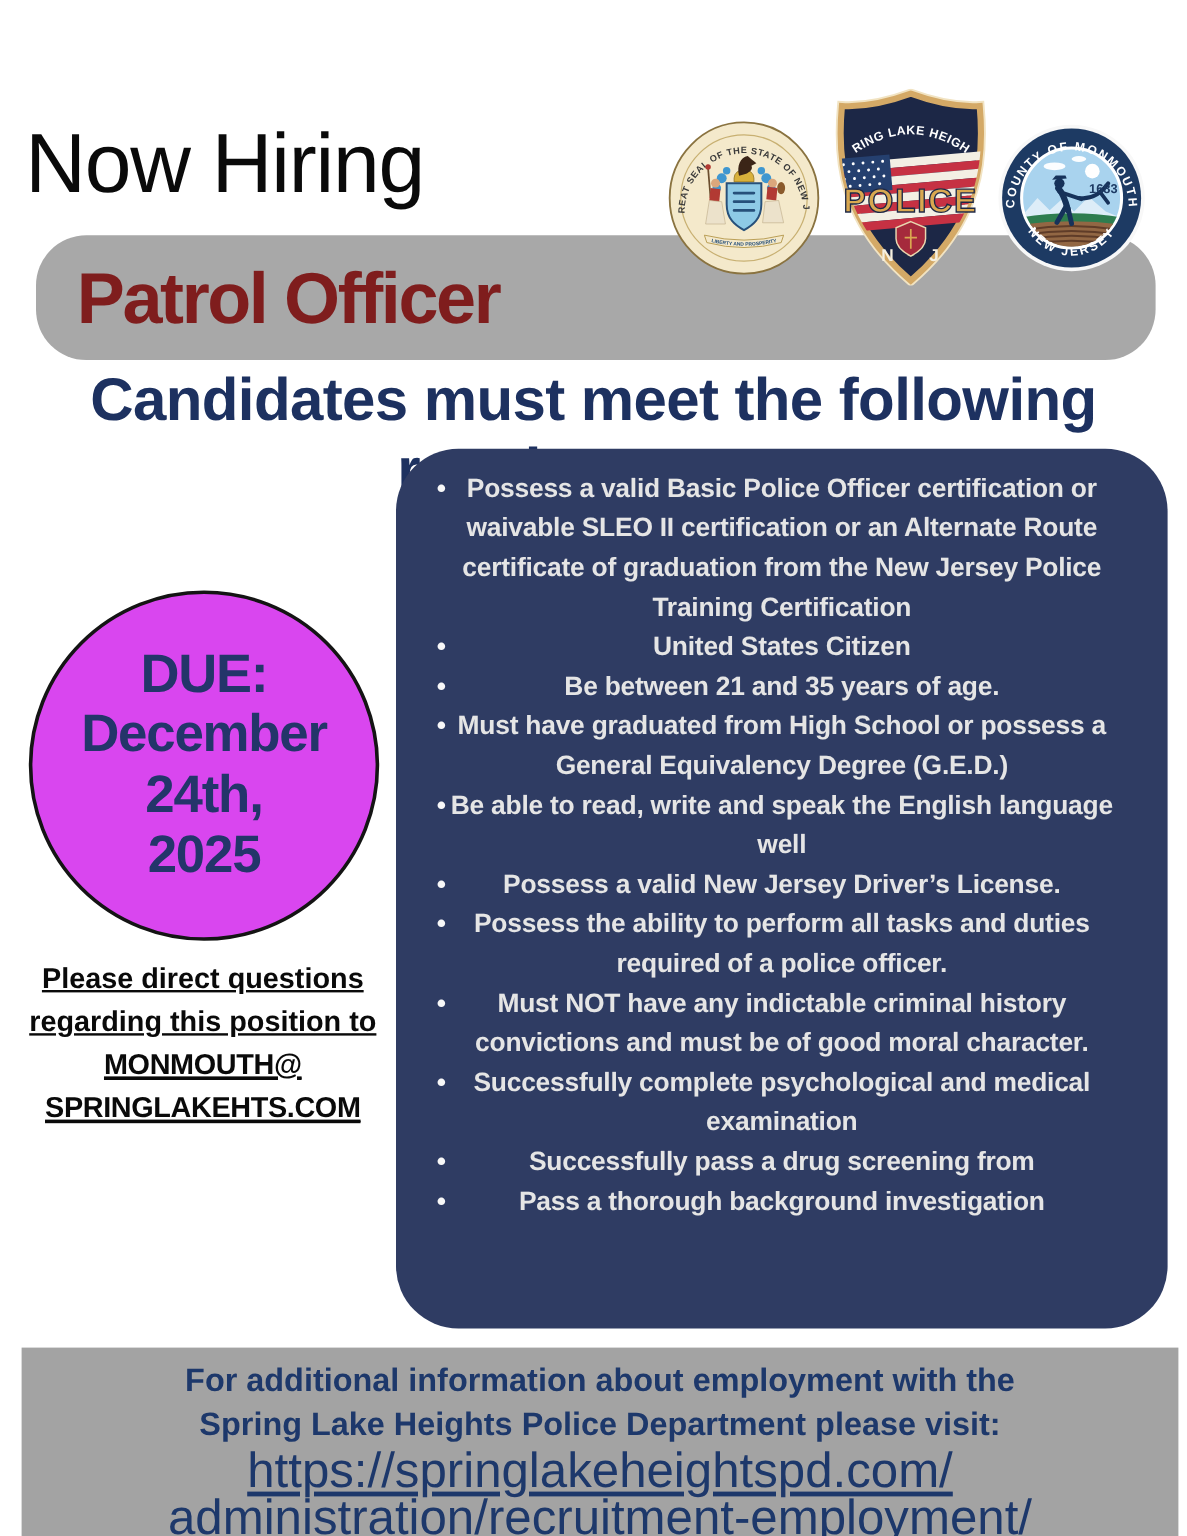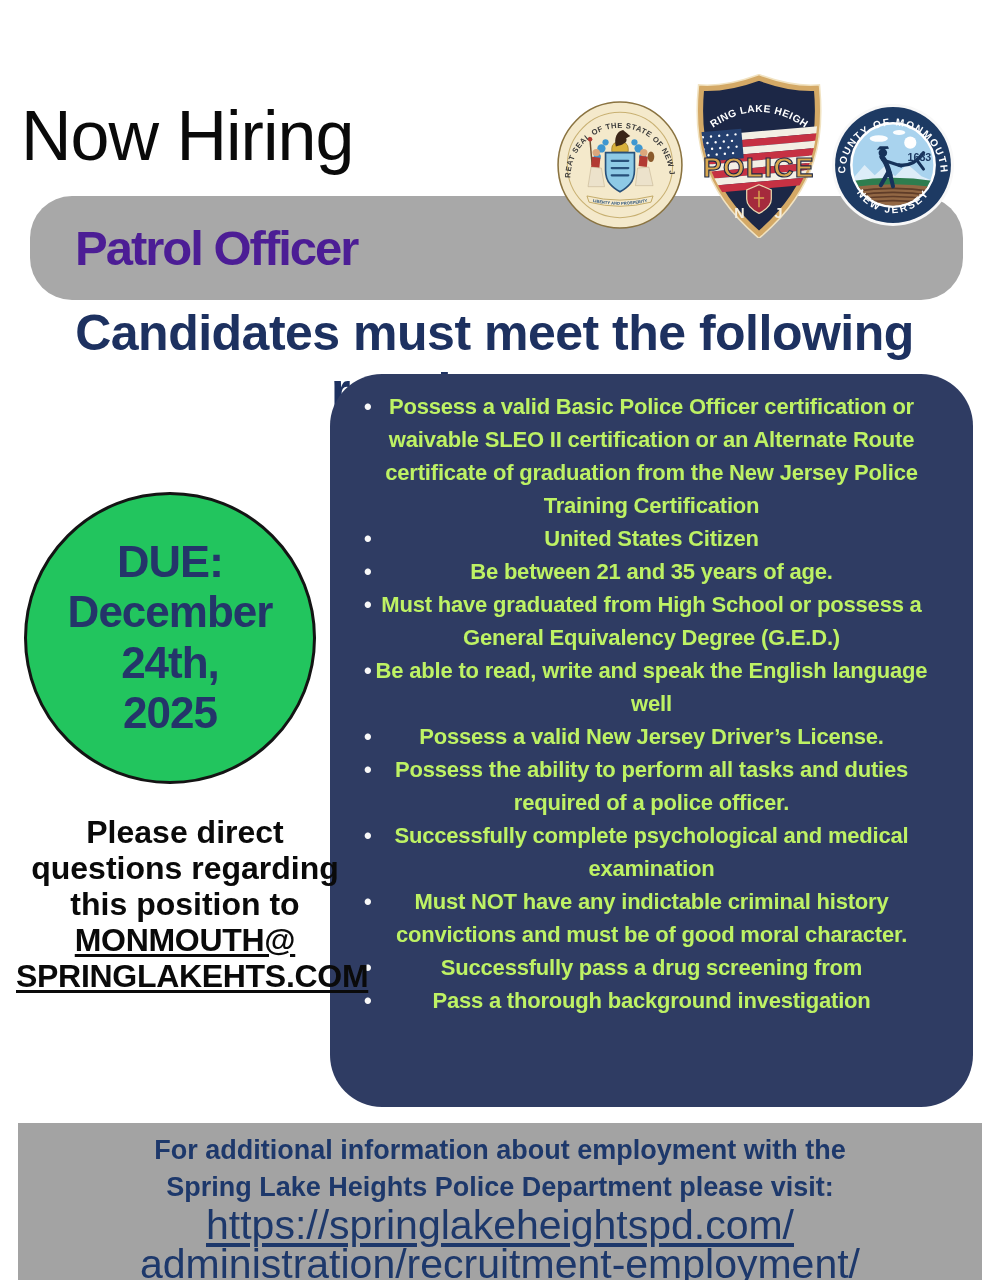--- a/index.html
+++ b/index.html
@@ -17,7 +17,7 @@
     background:#a8a8a8;border-radius:42px;display:flex;align-items:center;
   }
   .job-title{
-    padding-left:45px;font-size:49px;font-weight:700;letter-spacing:-2px;color:#4c1d95;
+    padding-left:34px;font-size:60px;font-weight:700;letter-spacing:-2px;color:#7f1d1d;
   }
   .seal{position:absolute;}
   .seal-nj{left:556px;top:100px;width:128px;height:130px;}

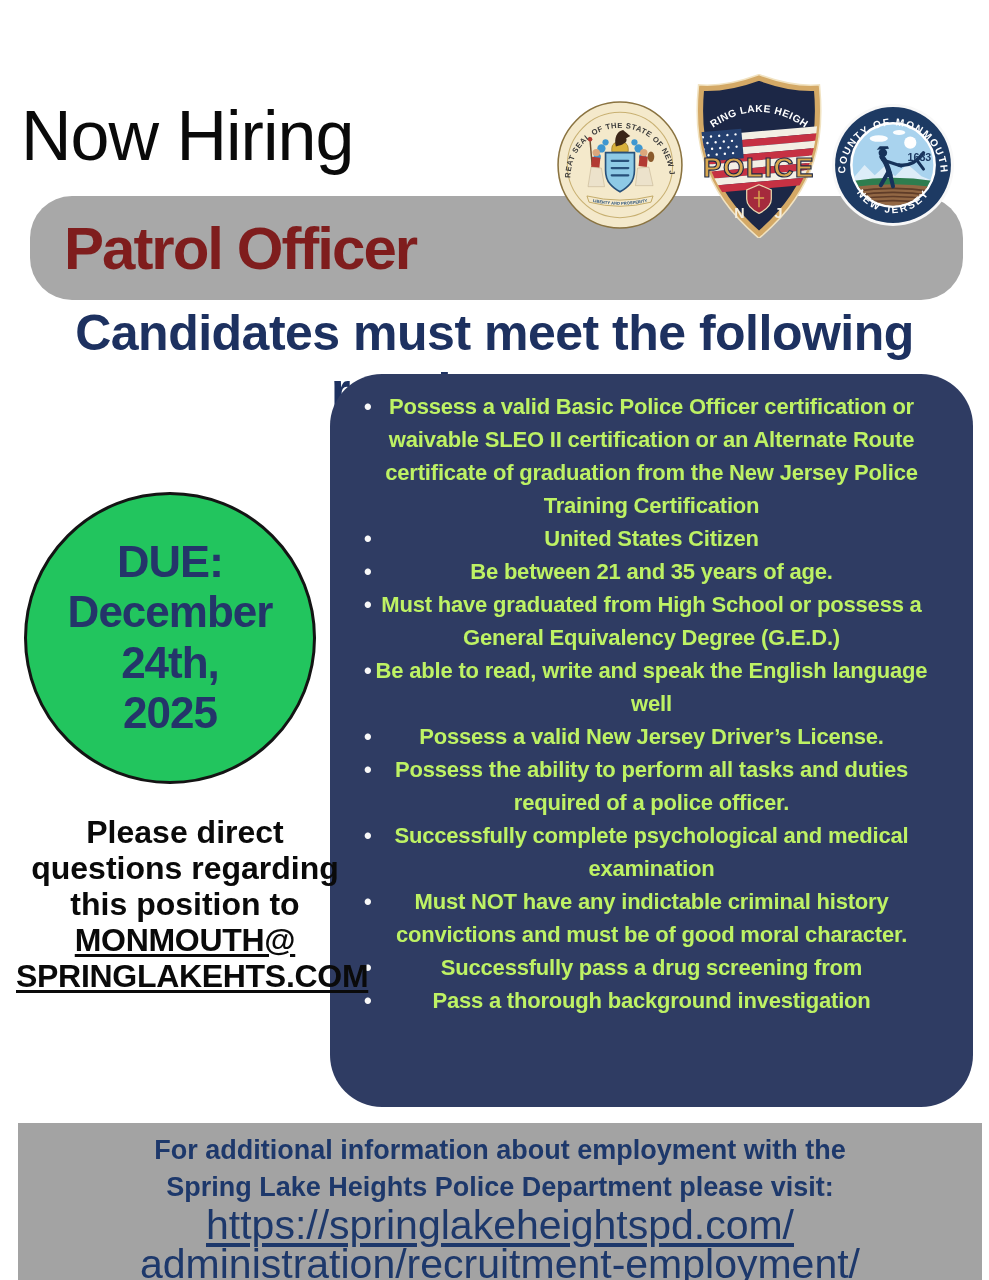--- a/index.html
+++ b/index.html
@@ -37,7 +37,7 @@
   .req-list{list-style:none;margin:0;padding:0;}
   .req-list li{
     position:relative;text-align:center;padding:0 8px;
-    font-size:22px;font-weight:700;line-height:33px;color:#bef264;letter-spacing:-0.2px;
+    font-size:22px;font-weight:700;line-height:33px;color:#e5e5e5;letter-spacing:-0.2px;
   }
   .req-list li::before{
     content:"\2022";position:absolute;left:10px;top:0;font-size:22px;color:#f8f8f8;

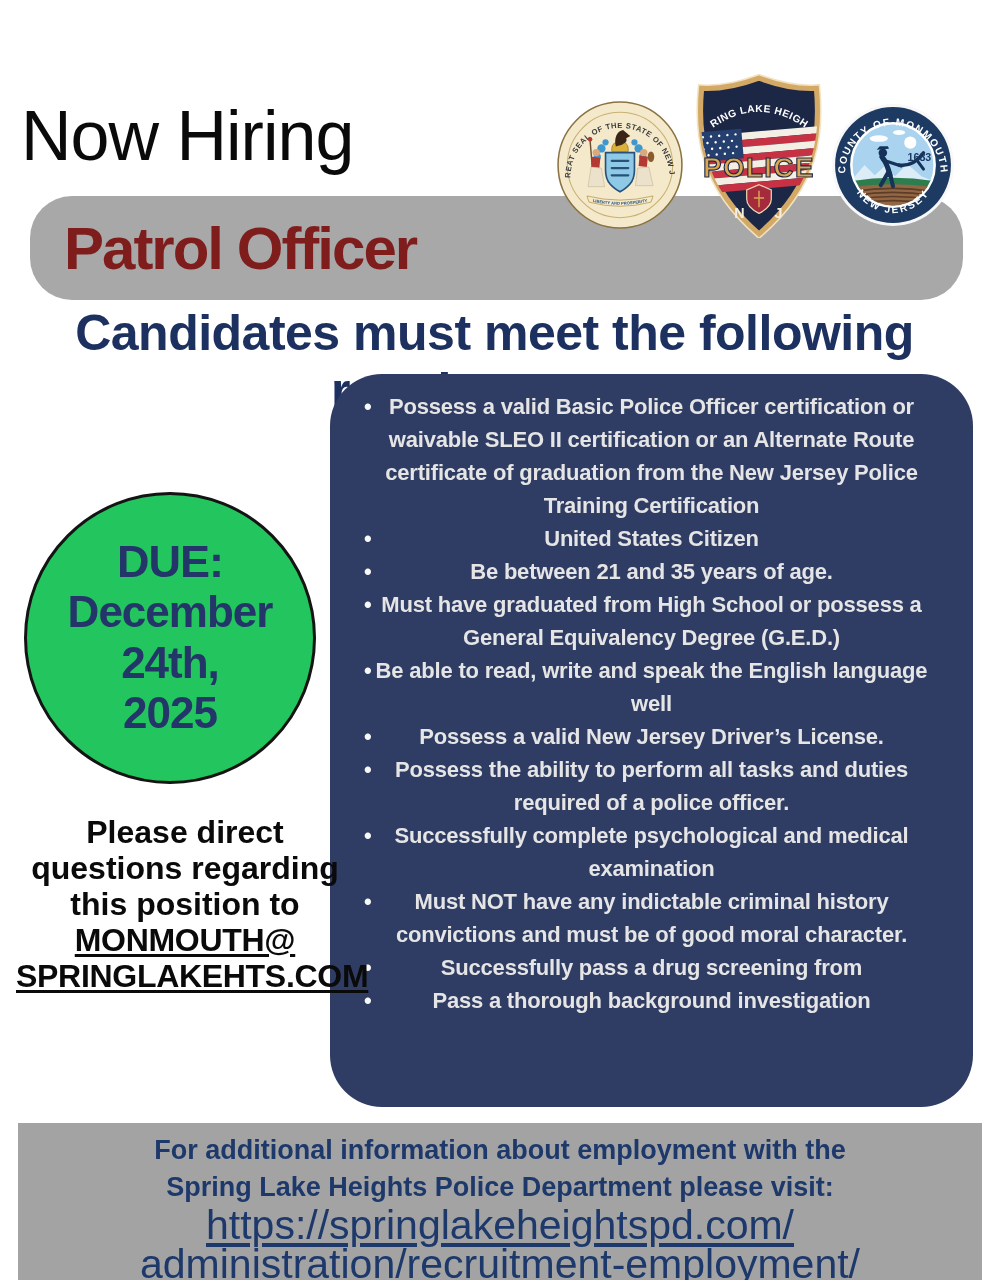--- a/index.html
+++ b/index.html
@@ -45,7 +45,7 @@
   
   .due-circle{
     position:absolute;left:24px;top:492px;width:292px;height:292px;border-radius:50%;
-    background:#22c55e;border:3px solid #141414;box-sizing:border-box;
+    background:#d946ef;border:3px solid #141414;box-sizing:border-box;
     display:flex;flex-direction:column;justify-content:center;align-items:center;text-align:center;
   }
   .due-label{font-size:45px;font-weight:700;color:#24356a;line-height:1.12;letter-spacing:-1px;}

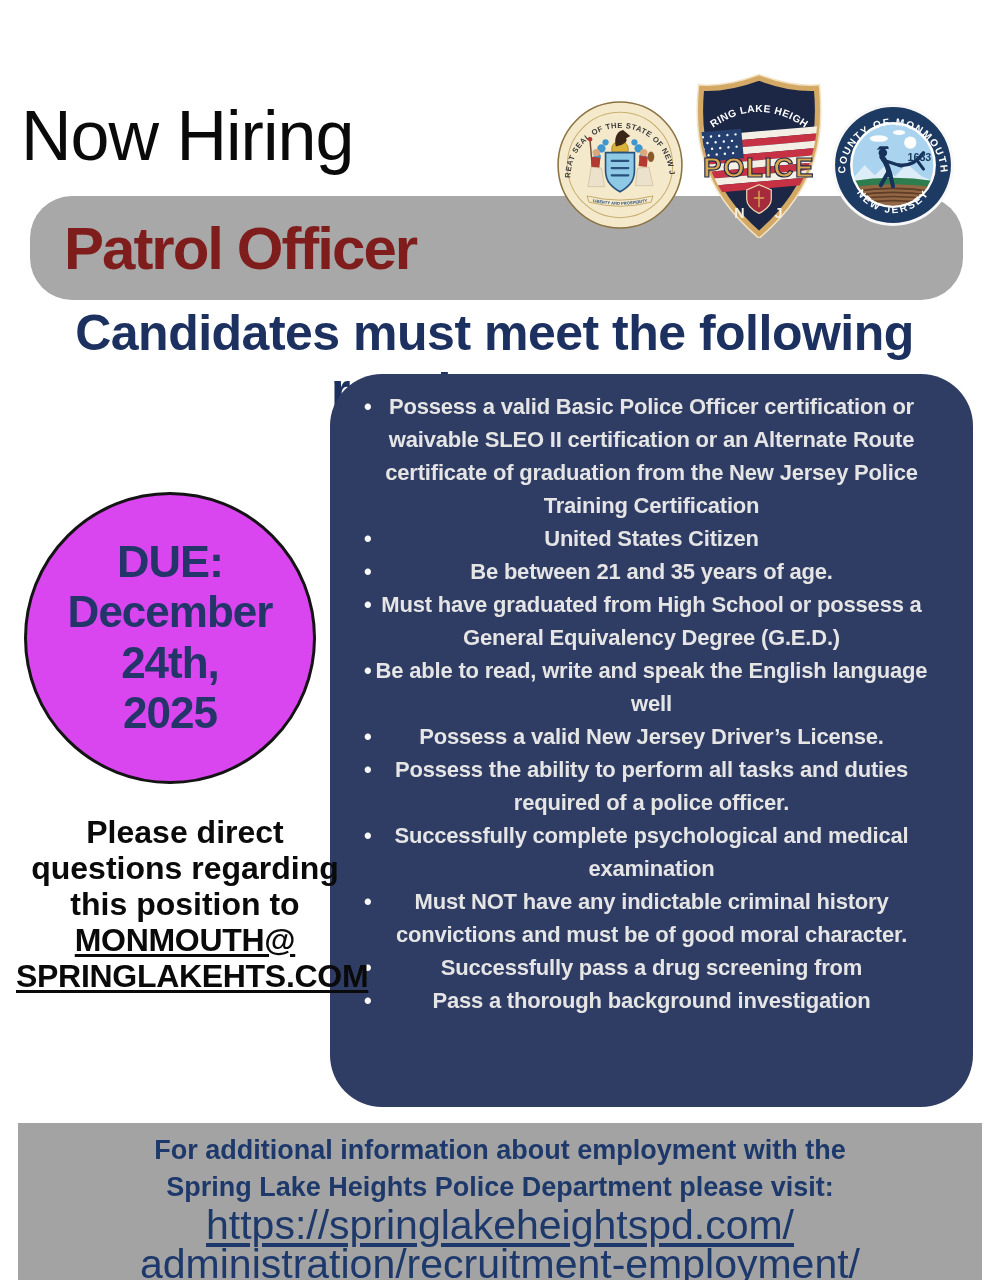--- a/index.html
+++ b/index.html
@@ -52,8 +52,8 @@
   .due-line{font-size:44px;font-weight:700;color:#24356a;line-height:1.15;letter-spacing:-1px;}
   
   .contact{
-    position:absolute;left:0px;top:798px;width:338px;margin:16px;text-align:center;
-    font-size:32px;font-weight:700;color:#0a0a0a;line-height:36px;
+    position:absolute;left:0px;top:798px;width:338px;margin:0;text-align:center;
+    font-size:24px;font-weight:700;color:#0a0a0a;line-height:36px;text-decoration:underline;
   }
   .email-link{
     display:block;color:#0a0a0a;text-decoration:underline;text-underline-offset:3px;

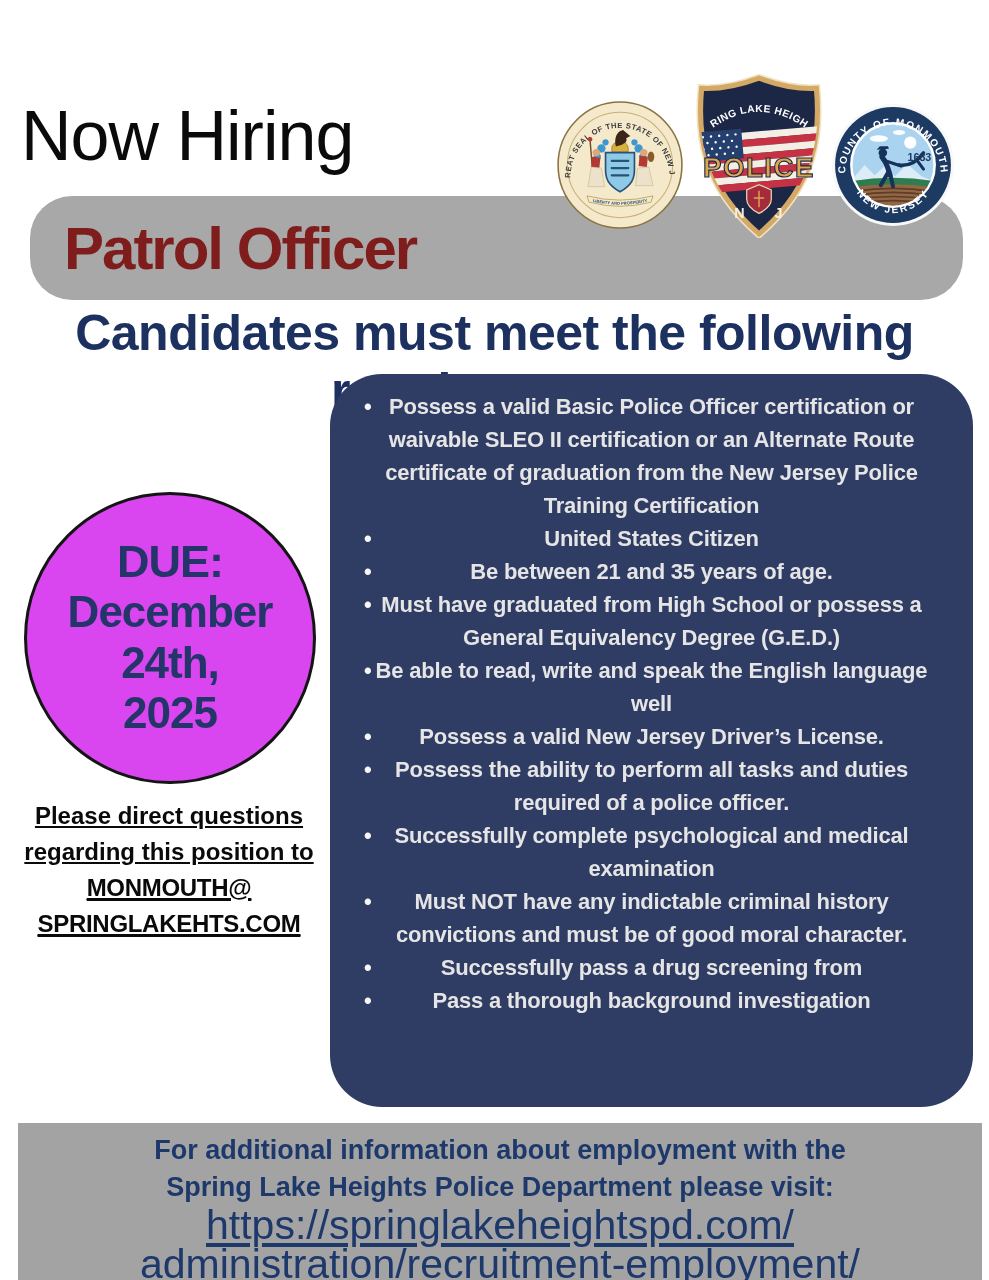--- a/index.html
+++ b/index.html
@@ -225,8 +225,8 @@
         <li>Be able to read, write and speak the English language well</li>
         <li>Possess a valid New Jersey Driver’s License.</li>
         <li>Possess the ability to perform all tasks and duties required of a police officer.</li>
+        <li>Must NOT have any indictable criminal history convictions and must be of good moral character.</li>
         <li>Successfully complete psychological and medical examination</li>
-        <li>Must NOT have any indictable criminal history convictions and must be of good moral character.</li>
         <li>Successfully pass a drug screening from</li>
         <li>Pass a thorough background investigation</li>
       </ul>

